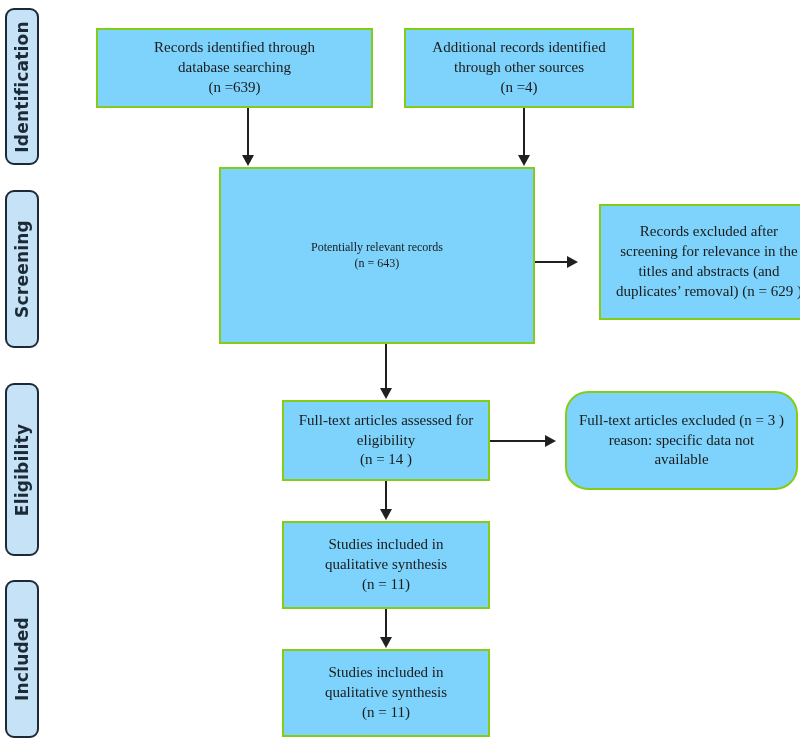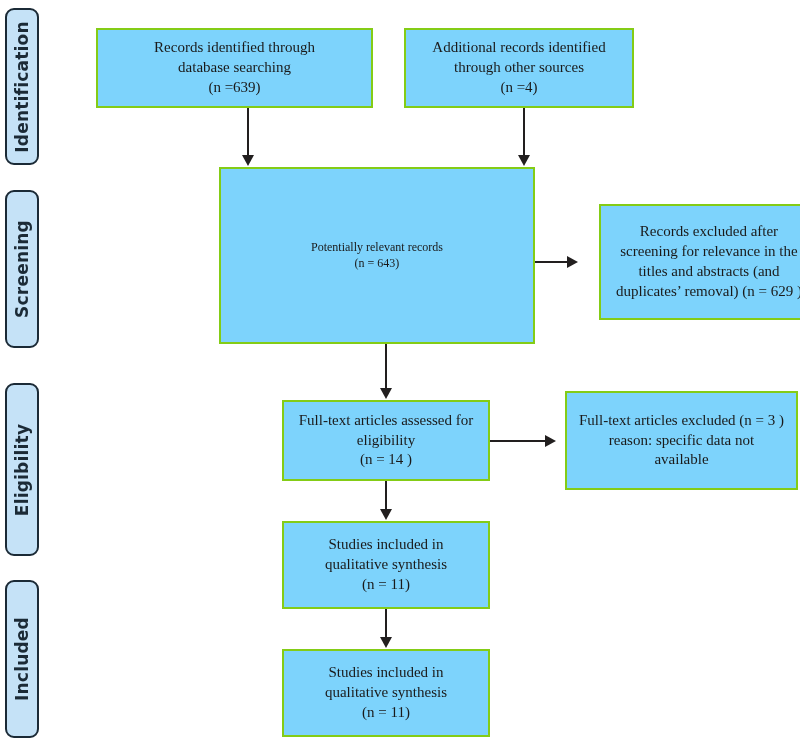--- a/index.html
+++ b/index.html
@@ -149,7 +149,7 @@
 (n = 14 )</span>
   </div>
 
-  <div class="flow-box" style="left:565px; top:391px; width:233px; height:99px;">
+  <div class="flow-box" style="left:565px; top:391px; width:233px; height:99px;border-radius:23px;">
     <span class="box-text">Full-text articles excluded (n = 3 )
 reason: specific data not
 available</span>

